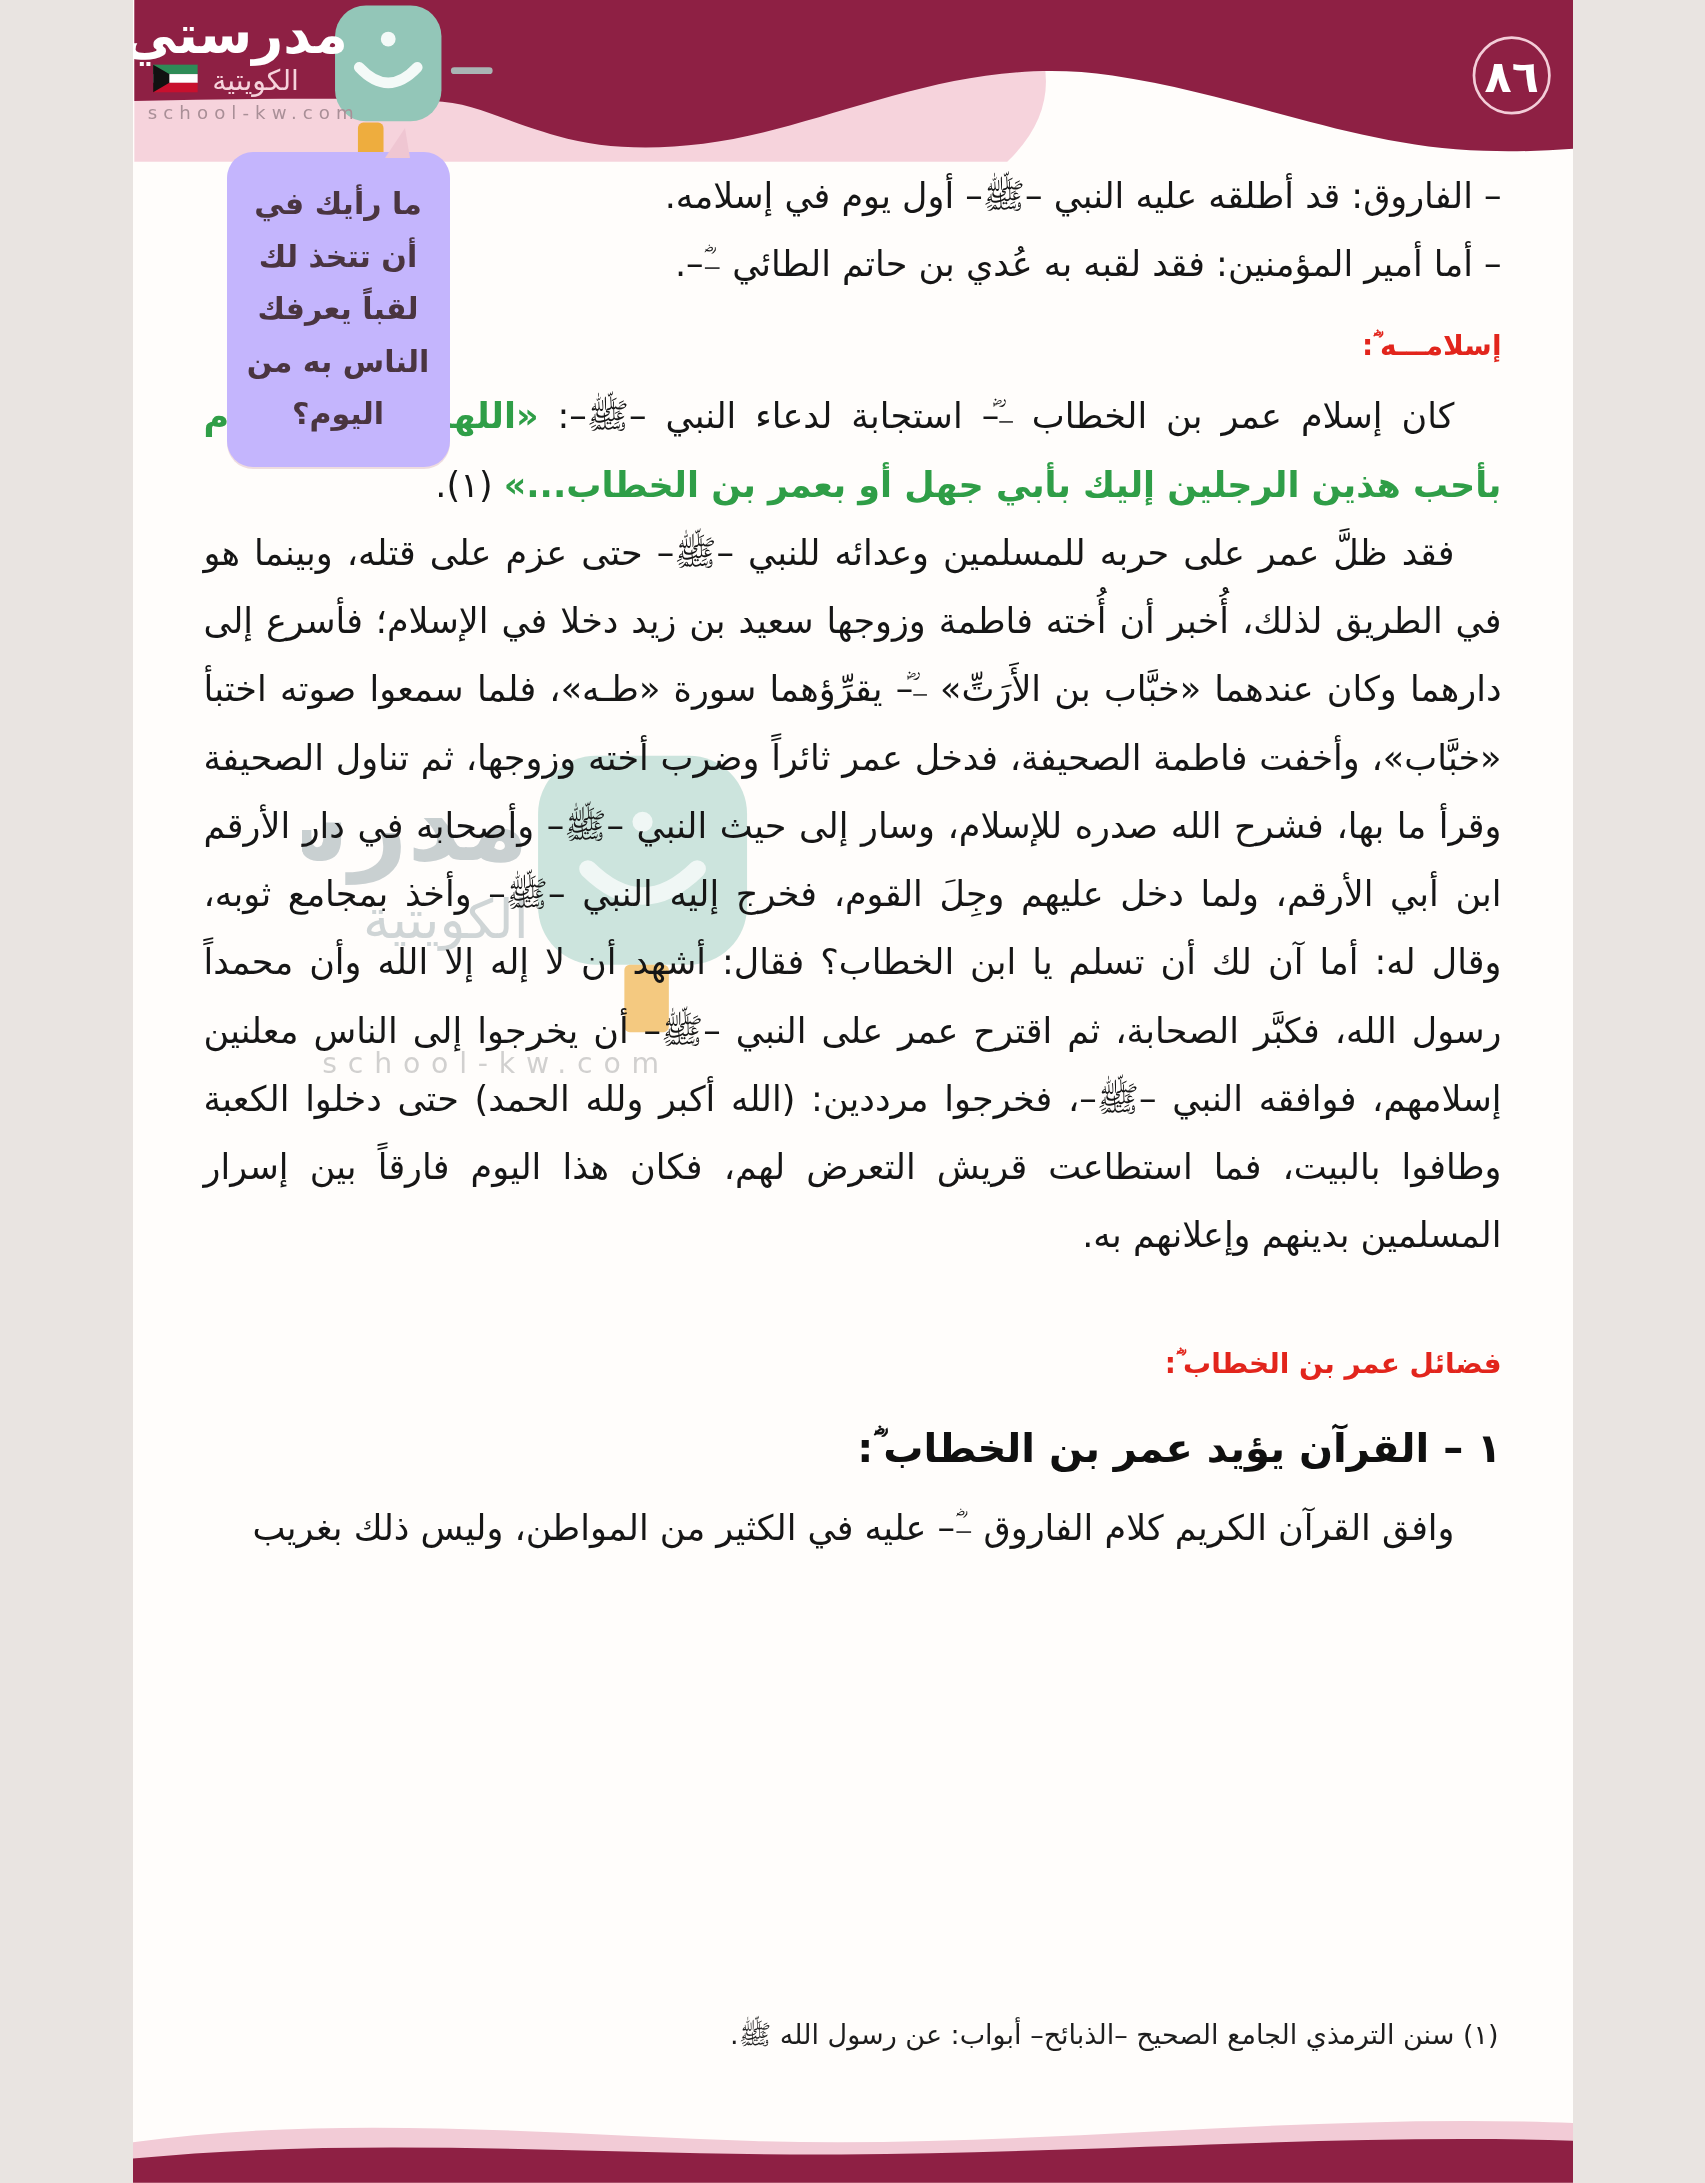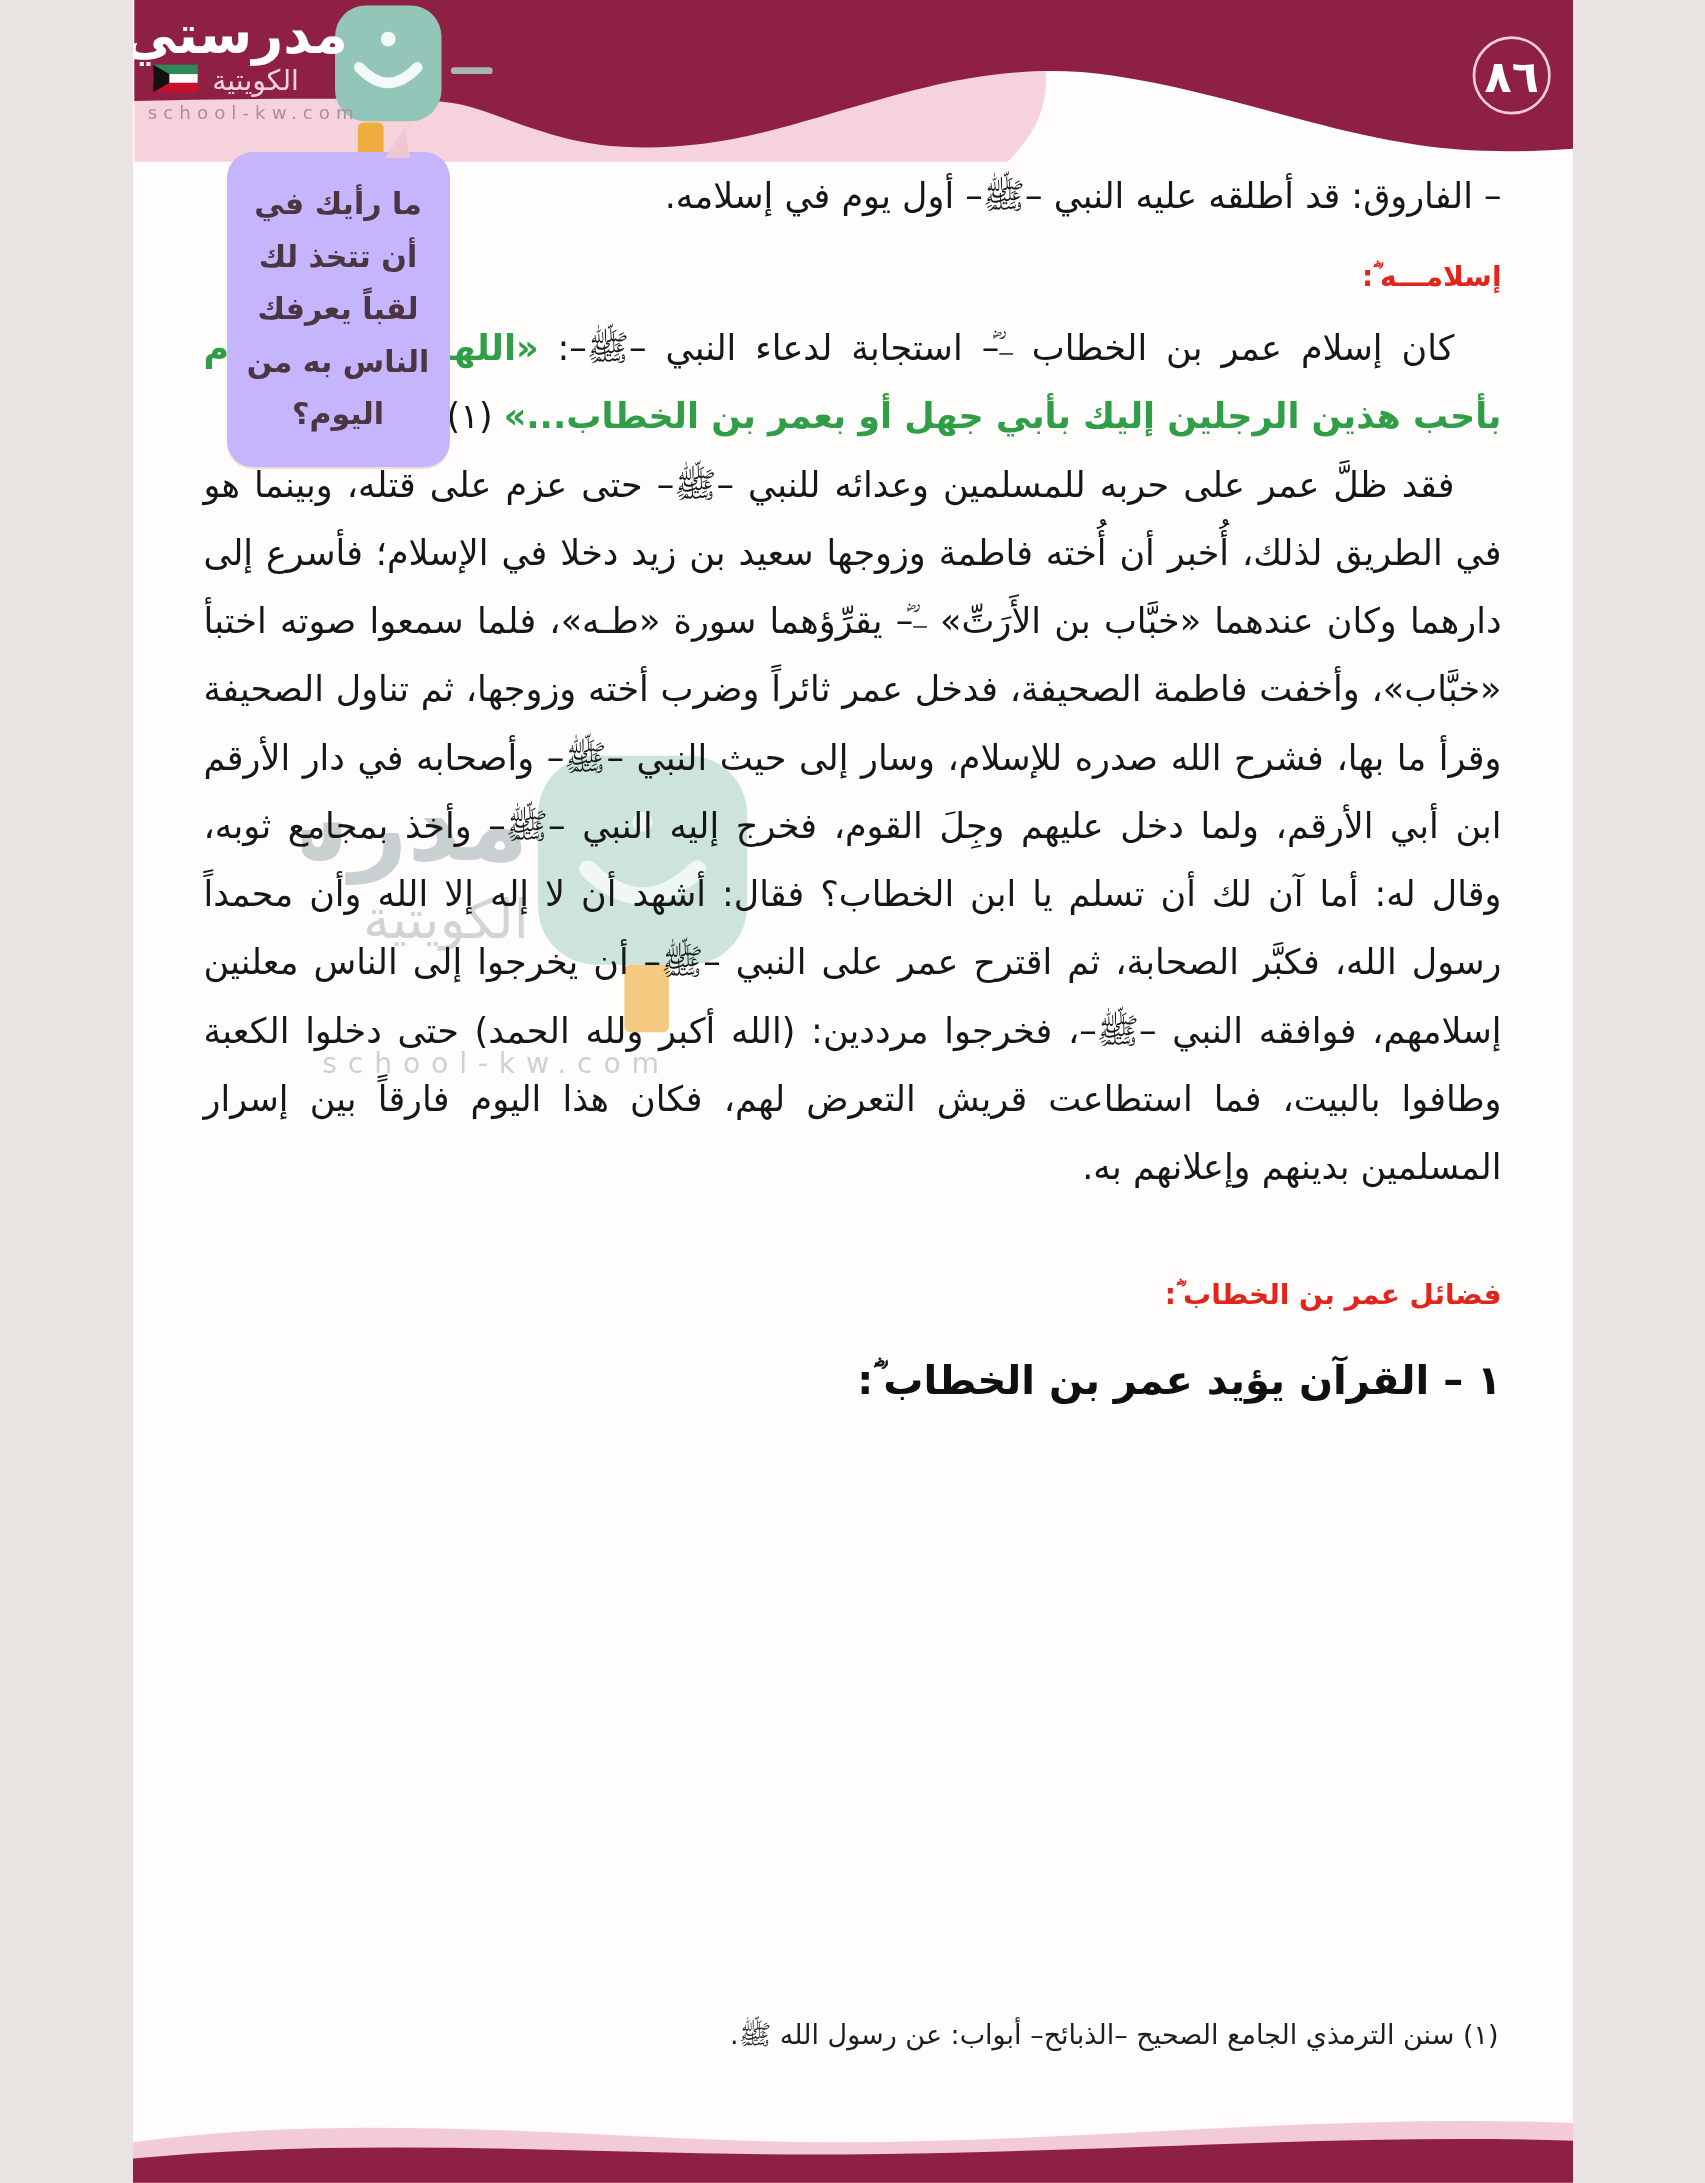--- a/index.html
+++ b/index.html
@@ -144,6 +144,7 @@
   <main class="content" dir="rtl">
 
     <p class="lead">– الفاروق: قد أطلقه عليه النبي –ﷺ– أول يوم في إسلامه.</p>
+    <p class="lead">– أما أمير المؤمنين: فقد لقبه به عُدي بن حاتم الطائي –ؓ–.</p>
 
     <h2 class="red-heading">إسلامـــه ؓ:</h2>
 

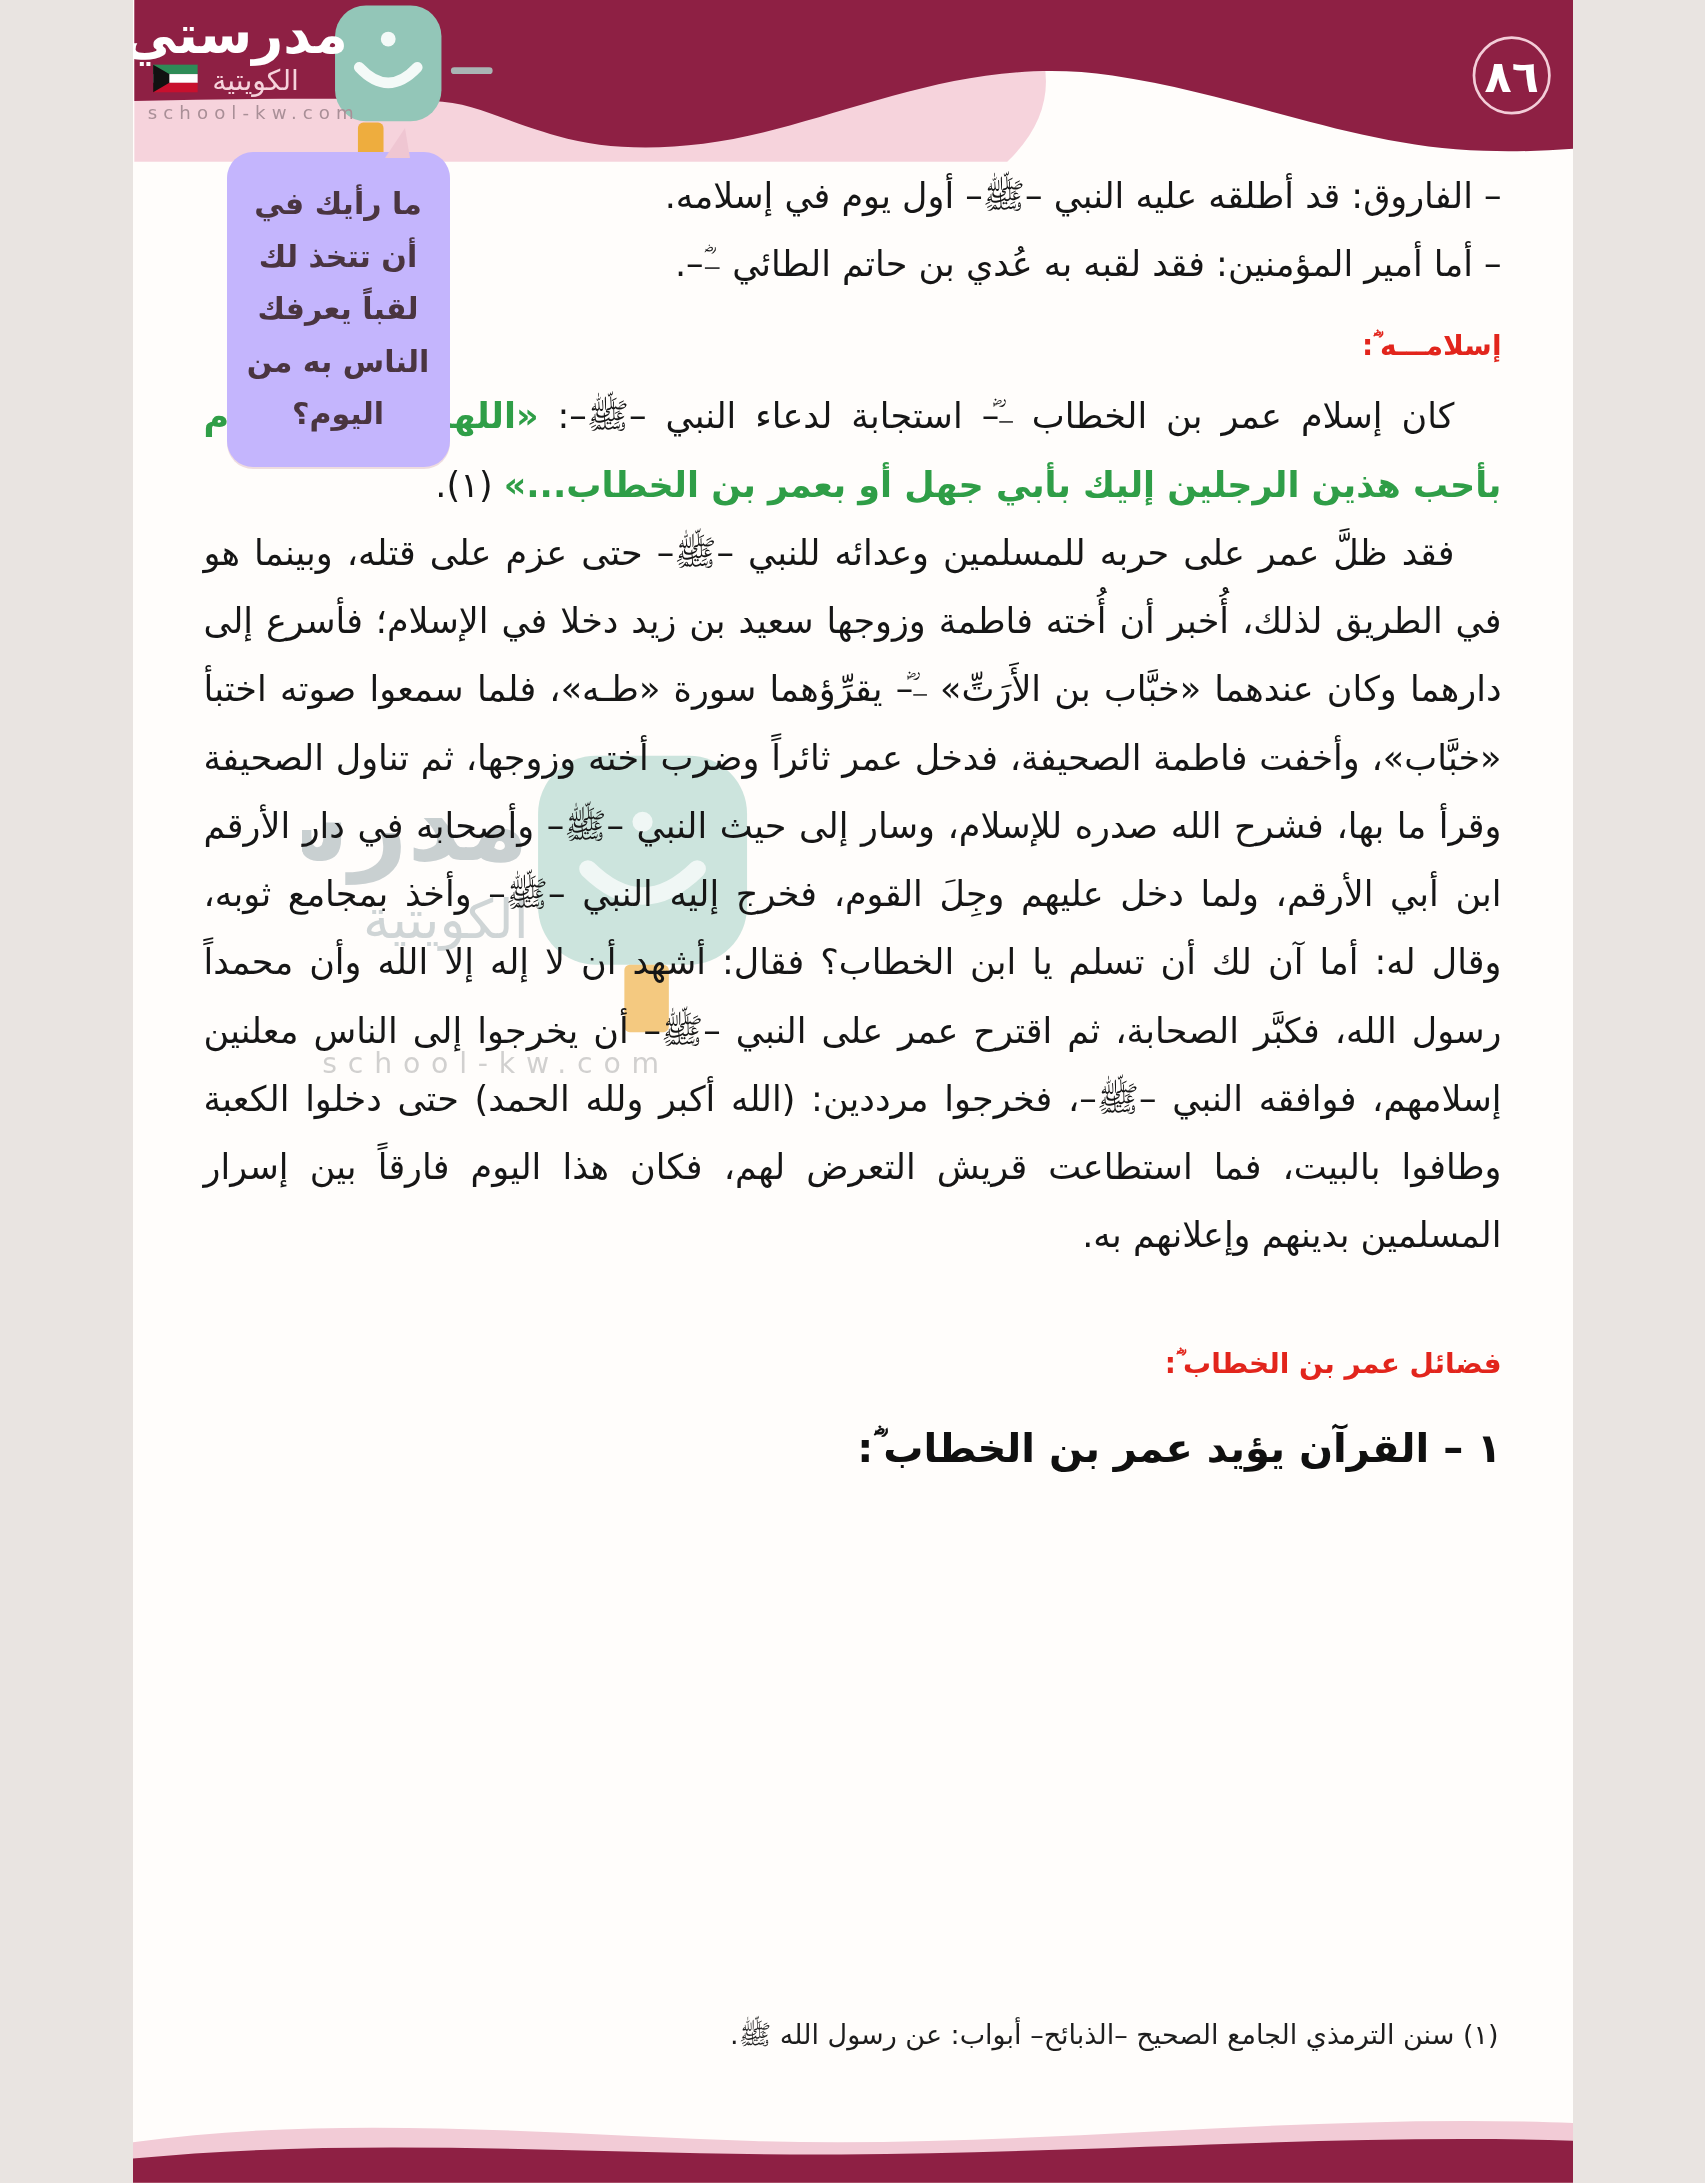--- a/index.html
+++ b/index.html
@@ -157,6 +157,7 @@
 
     <h3 class="black-subheading">١ – القرآن يؤيد عمر بن الخطاب ؓ:</h3>
 
+    <p class="indent">وافق القرآن الكريم كلام الفاروق –ؓ– عليه في الكثير من المواطن، وليس ذلك بغريب</p>
 
   </main>
 

